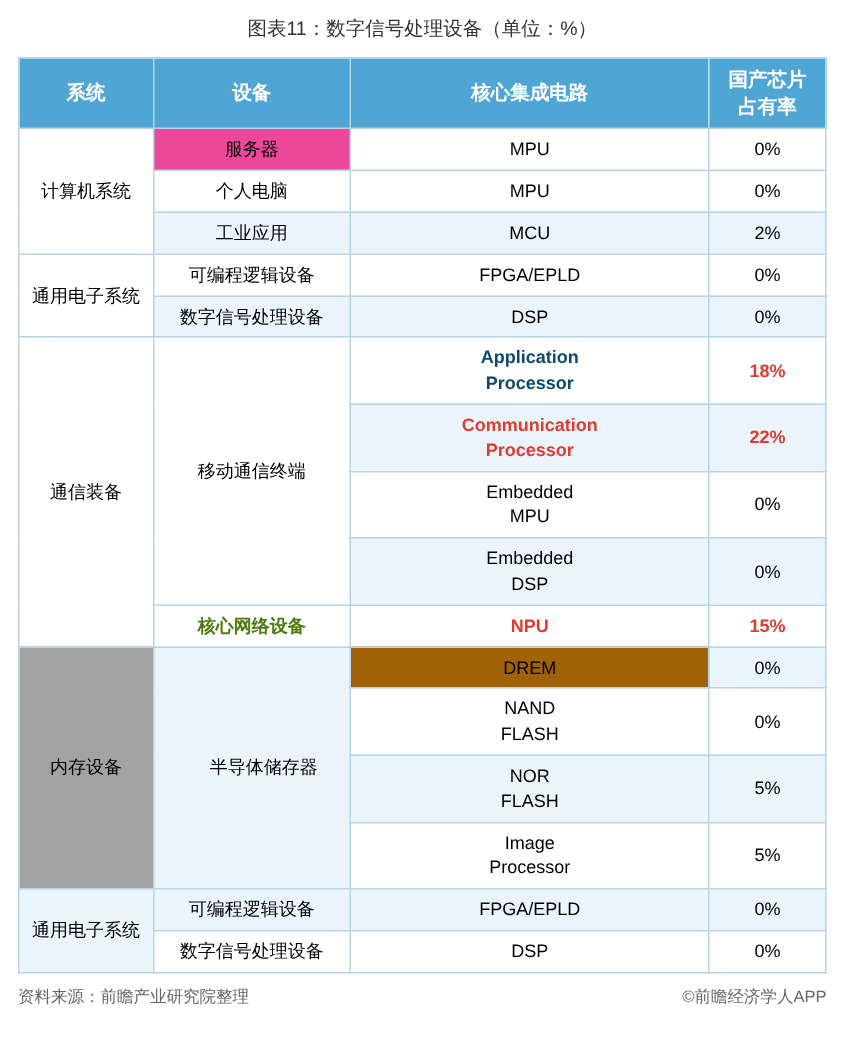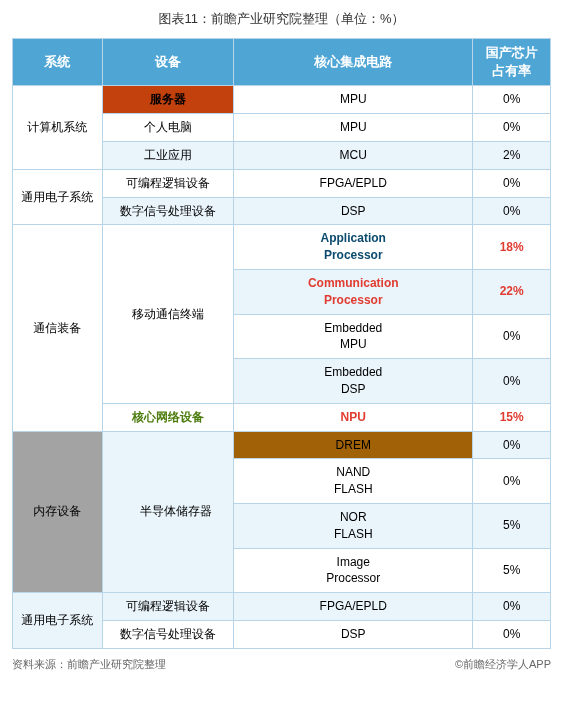--- a/index.html
+++ b/index.html
@@ -57,7 +57,7 @@
 </head>
 <body>
 
-<div class="chart-title">图表11：前瞻产业研究院整理（单位：%）</div>
+<div class="chart-title">图表11：数字信号处理设备（单位：%）</div>
 
 <table>
   <thead>

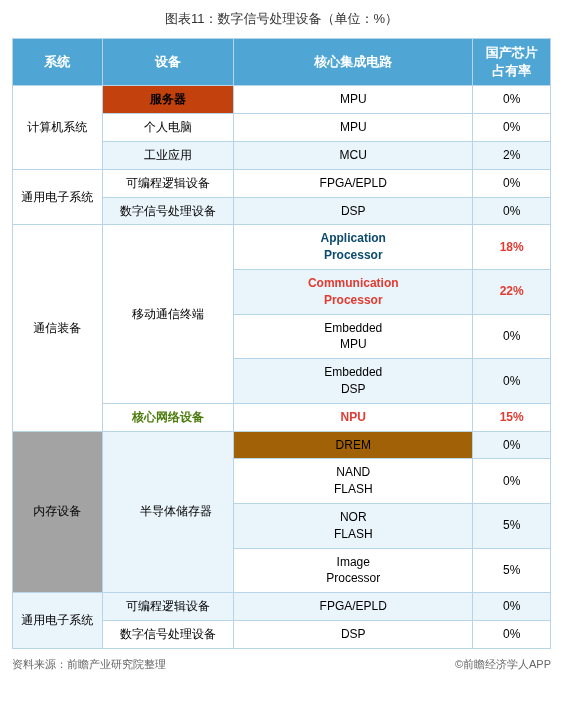--- a/index.html
+++ b/index.html
@@ -71,7 +71,7 @@
   <tbody id="table-body">
   <tr style="background-color: rgb(255, 255, 255);">
         <td rowspan="3" style="font-weight: normal; background-color: rgb(255, 255, 255);">计算机系统</td>
-        <td rowspan="1" style="background-color: #c2410c; font-weight: bold;">服务器</td>
+        <td rowspan="1" style="background-color: #ec4899;">服务器</td>
         <td style="background-color: rgb(255, 255, 255);">MPU</td>
         <td style="background-color: rgb(255, 255, 255);">0%</td>
       </tr>

